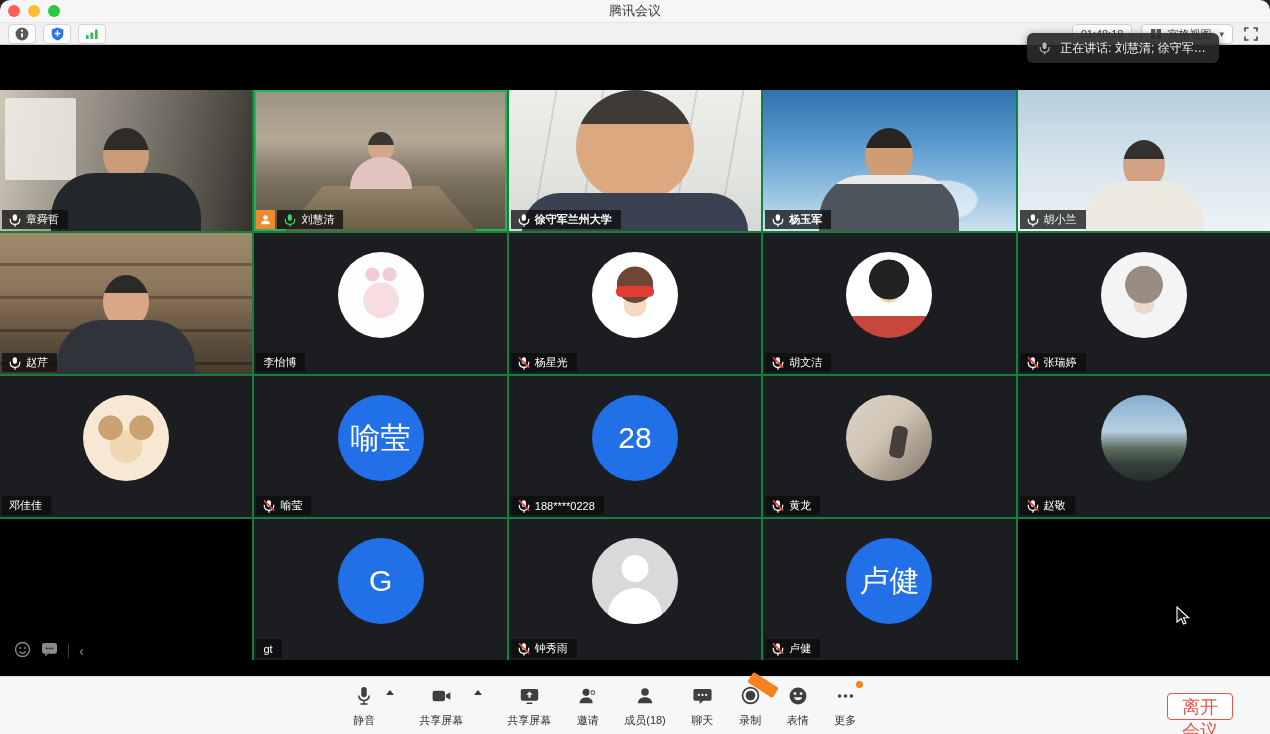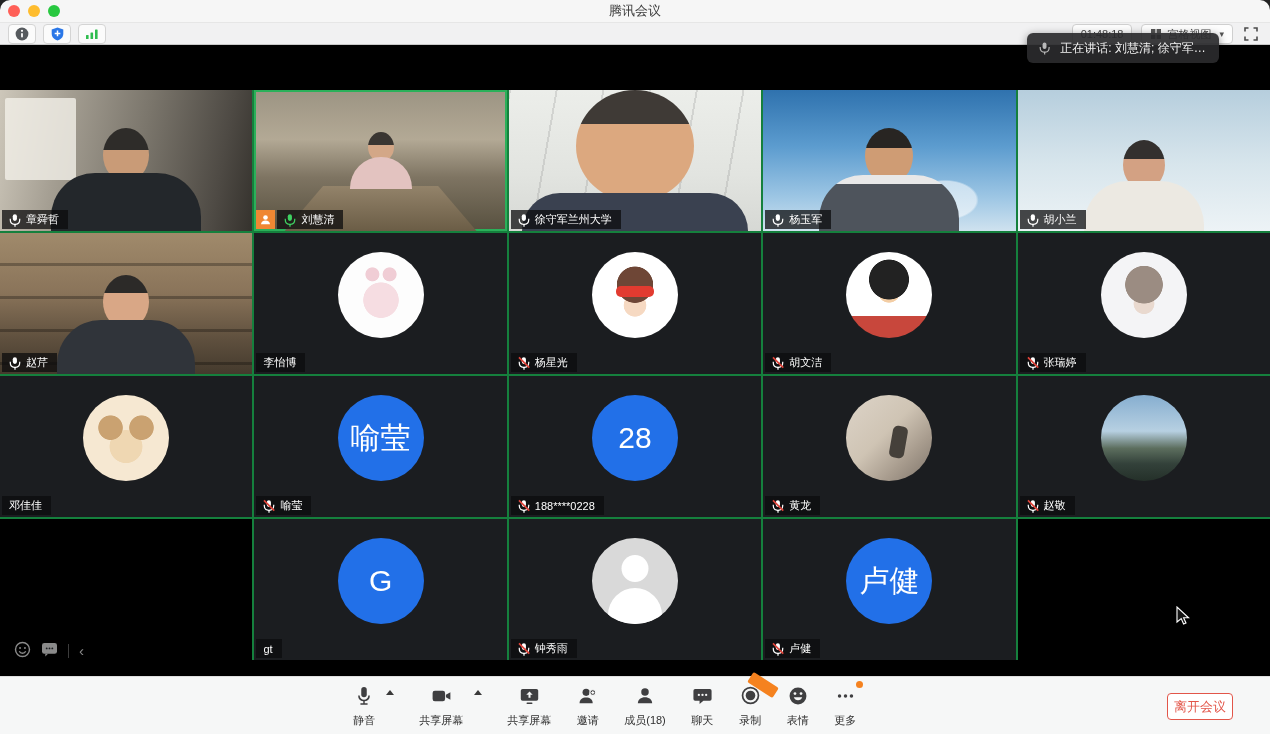--- a/index.html
+++ b/index.html
@@ -81,7 +81,7 @@
   .scene-conference-room .person{bottom:30%;z-index:3;}
   .scene-conference-room .p-head{width:26px;height:30px;background:linear-gradient(180deg,#3a3632 0 42%,#d3a787 42%);}
   .scene-conference-room .p-torso{width:62px;height:32px;background:#e3c3c0;margin-top:-5px;}
-  .scene-closeup-office{background:linear-gradient(180deg,#eceeea 0%,#e2e4e0 60%,#d6d8d4 100%);}
+  .scene-closeup-office{background:linear-gradient(180deg,#eceeea 0%,#e2e4e0 60%,#d6d8d4 100%);font-weight:bold;}
   .scene-closeup-office::before{content:'';position:absolute;inset:0;
     background:repeating-linear-gradient(100deg,rgba(140,140,140,.25) 0 2px,transparent 2px 46px);}
   .scene-closeup-office .p-head{width:118px;height:112px;background:linear-gradient(180deg,#3f3a36 0 30%,#dca87f 30%);}

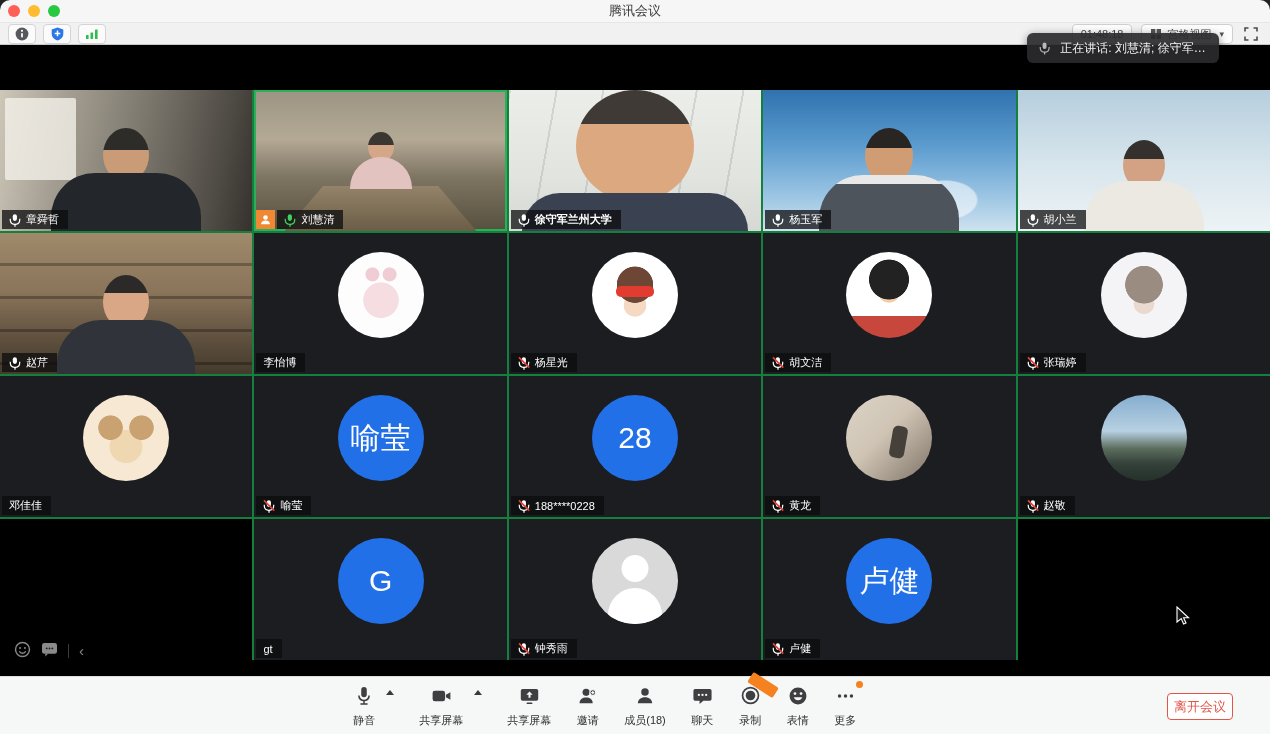--- a/index.html
+++ b/index.html
@@ -87,7 +87,7 @@
   .scene-closeup-office .p-head{width:118px;height:112px;background:linear-gradient(180deg,#3f3a36 0 30%,#dca87f 30%);}
   .scene-closeup-office .p-torso{width:226px;height:38px;background:#3a4150;}
   .scene-blue-sky{background:radial-gradient(ellipse at 72% 78%,rgba(255,255,255,.55) 0 12%,transparent 13%),
-    linear-gradient(180deg,#2f72ae 0%,#5c9ccf 40%,#9dc6e4 76%,#cfe2ef 100%);}
+    linear-gradient(180deg,#2f72ae 0%,#5c9ccf 40%,#9dc6e4 76%,#cfe2ef 100%);font-weight:bold;}
   .scene-blue-sky .p-head{width:48px;height:56px;background:linear-gradient(180deg,#282522 0 36%,#cf9c74 36%);}
   .scene-blue-sky .p-torso{width:140px;height:56px;background:linear-gradient(180deg,#e8e8e8 0 16%,#4e545c 16%);}
   .scene-pale-blue{background:linear-gradient(180deg,#b6cedd 0%,#d7e5ec 52%,#edf3f6 100%);}

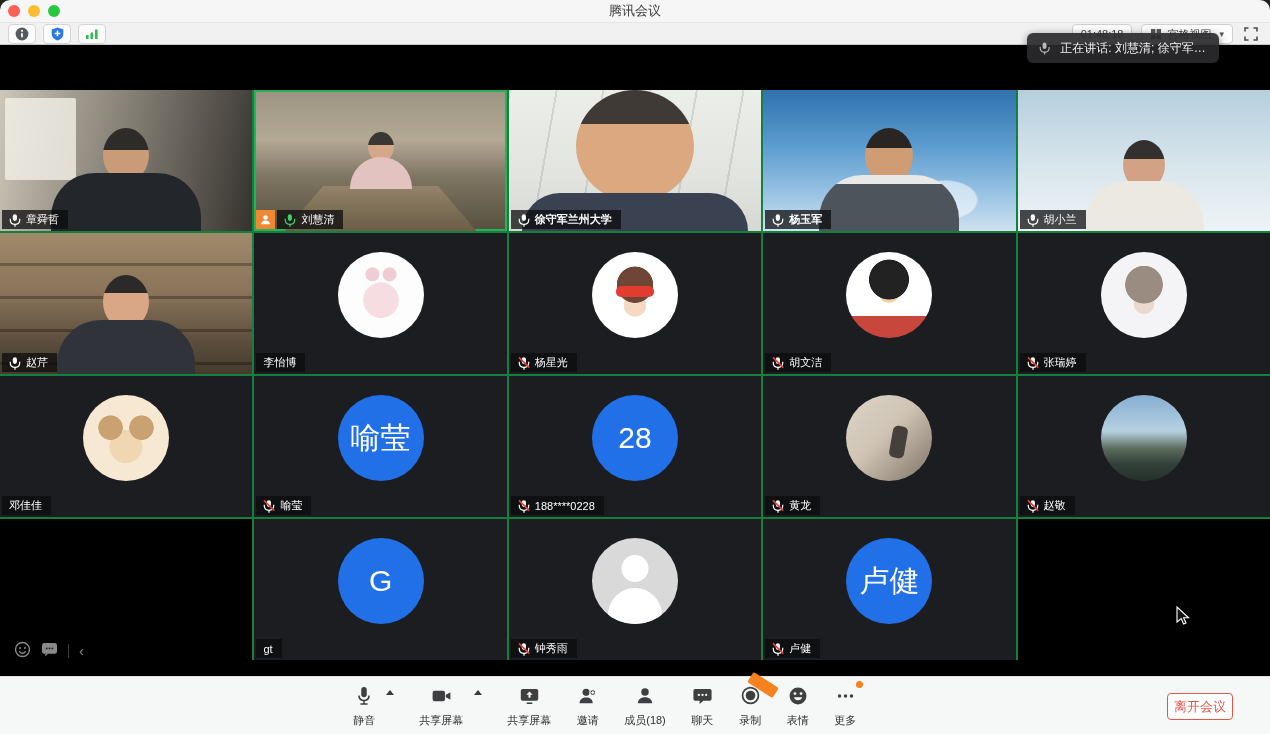--- a/index.html
+++ b/index.html
@@ -114,7 +114,7 @@
           transform:rotate(33deg);border-radius:2px;}
   .dotbadge{position:absolute;top:-3px;right:-6px;width:7px;height:7px;border-radius:50%;background:#f5821f;}
   .leave{position:absolute;right:37px;top:16px;width:66px;height:27px;background:#fff;
-         border:1px solid #e25549;border-radius:4px;color:#e25549;font-size:13px;
+         border:1px solid #e25549;border-radius:4px;color:#e25549;font-size:18px;
          font-family:inherit;cursor:pointer;}
   
   .cursor{position:absolute;left:1176px;top:606px;z-index:50;}

